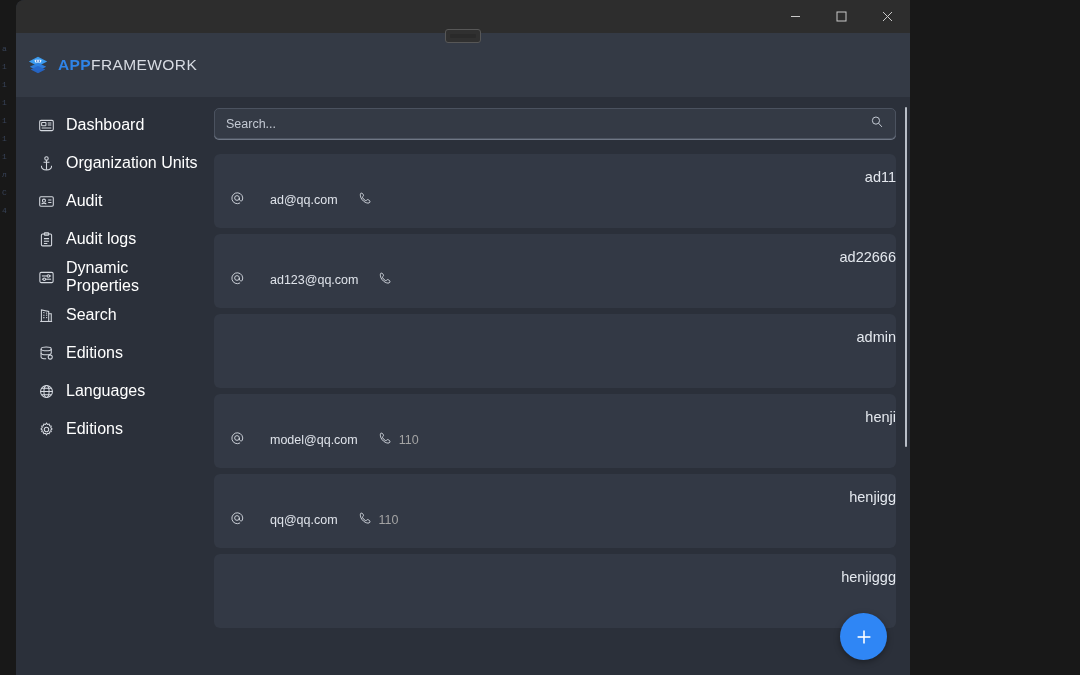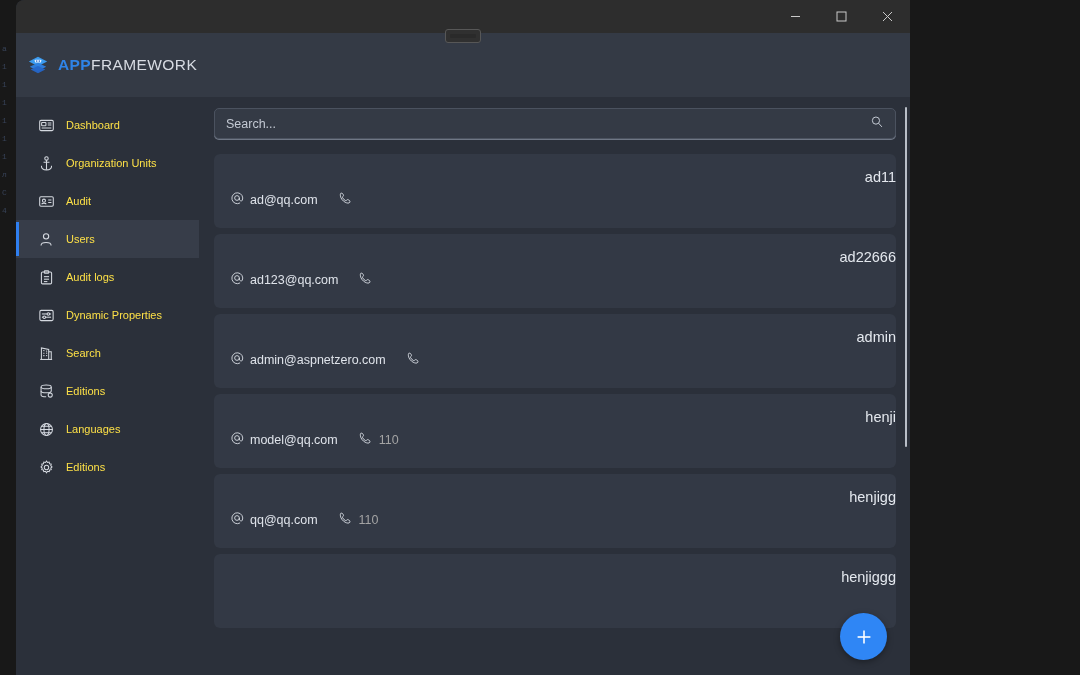--- a/index.html
+++ b/index.html
@@ -108,8 +108,8 @@
     height: 38px;
     display: flex; align-items: center;
     padding-left: 22px;
-    color: #fde047;
-    font-size: 11px;
+    color: #ffffff;
+    font-size: 16px;
   }
   .nav-item .nav-icon {
     width: 17px; height: 17px;

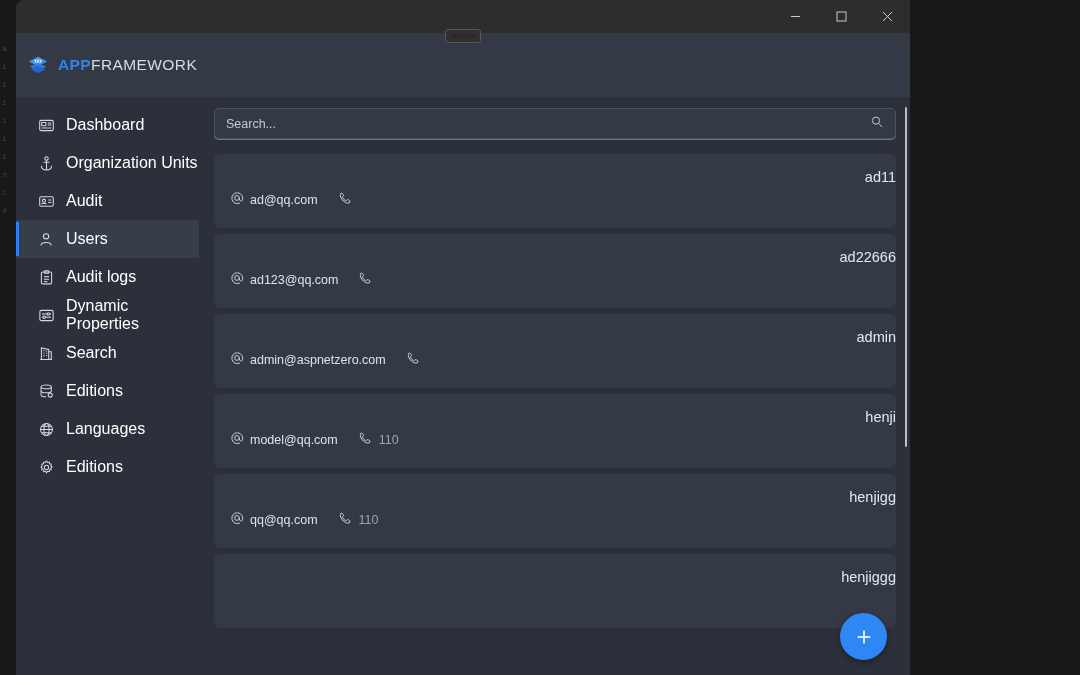--- a/index.html
+++ b/index.html
@@ -184,7 +184,7 @@
     font-size: 12.5px;
   }
   .at-icon { flex: none; margin-right: 6px; color: #dfe3ea; }
-  .user-email { margin-right: 20px; }
+  .user-email { margin-right: 20px; margin-left: 20px; }
   .phone-icon { flex: none; margin-right: 7px; color: #dfe3ea; }
   .user-phone { color: #a3a3a3; }
 

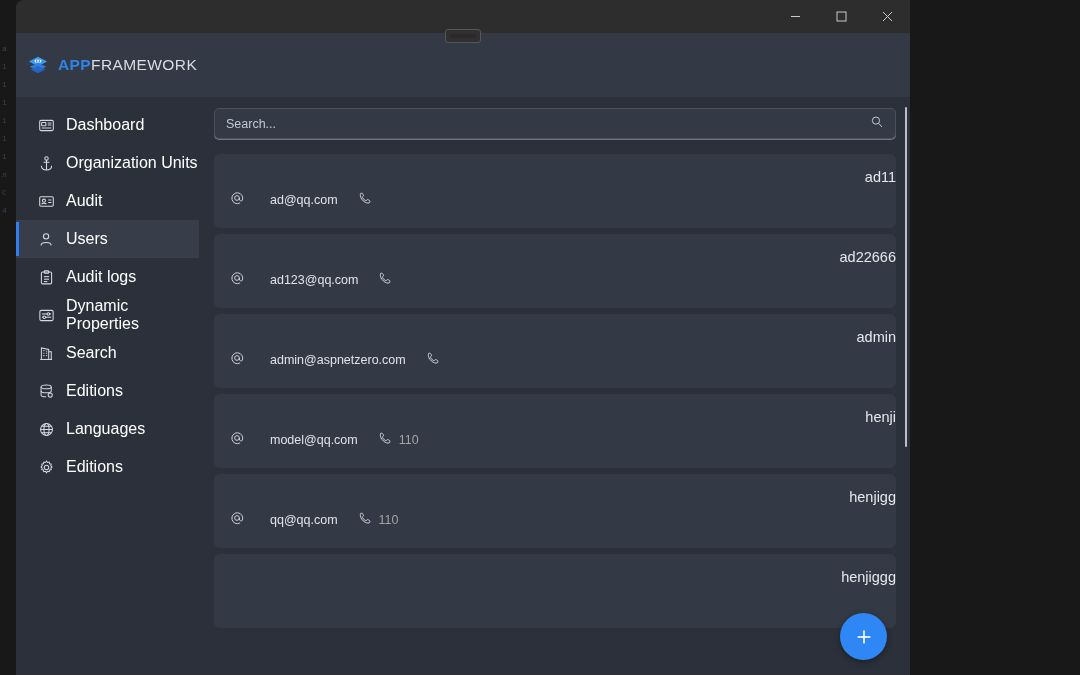--- a/index.html
+++ b/index.html
@@ -309,15 +309,6 @@
         <span>Audit</span>
       </div>
 
-      <div class="nav-item active">
-        <span class="nav-icon">
-          <svg width="17" height="17" viewBox="0 0 20 20" fill="none" stroke="currentColor" stroke-width="1.3">
-            <circle cx="9.5" cy="6.3" r="3.1"></circle>
-            <path d="M3.6 17 C3.6 12.4 15.4 12.4 15.4 17"></path>
-          </svg>
-        </span>
-        <span>Users</span>
-      </div>
 
       <div class="nav-item">
         <span class="nav-icon">

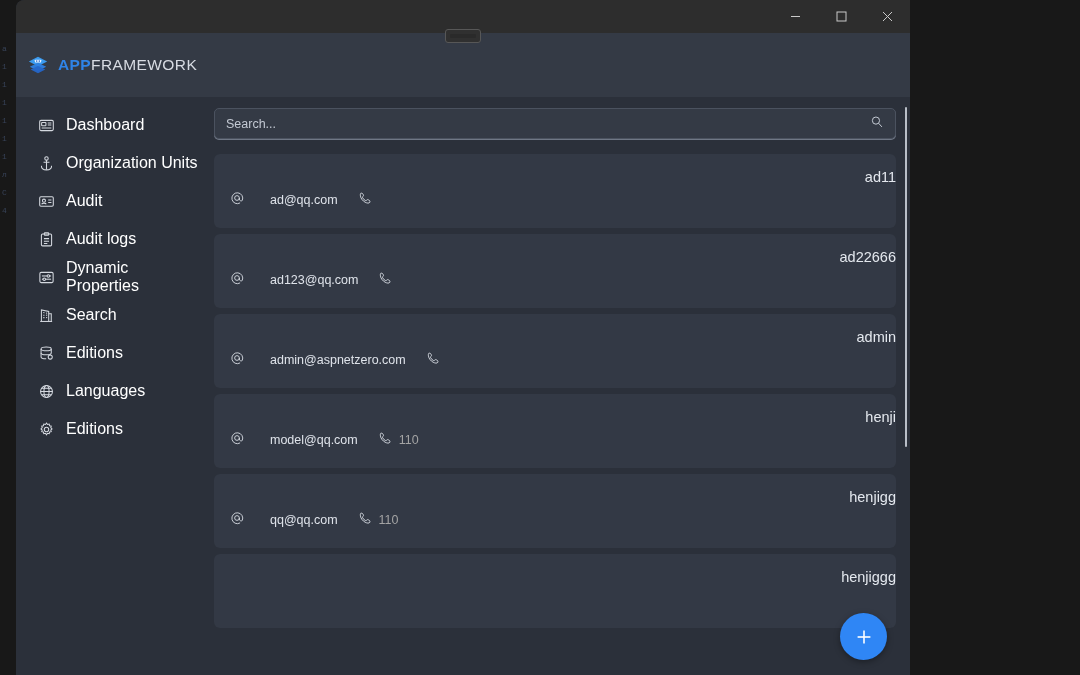--- a/index.html
+++ b/index.html
@@ -448,22 +448,6 @@
 
         <div class="user-card">
           <div class="user-name">admin</div>
-          <div class="user-meta">
-            <span class="at-icon">
-              <svg width="14" height="14" viewBox="0 0 16 16" fill="none" stroke="currentColor" stroke-width="1">
-                  <circle cx="8" cy="8" r="2.7"></circle>
-                  <path d="M10.7 8 v1.3 a2 2 0 0 0 3.3 1.5 A6.2 6.2 0 1 0 11.5 13.6"></path>
-                </svg>
-            </span>
-            <span class="user-email">admin@aspnetzero.com</span>
-            <span class="phone-icon" style="margin-right: 0px;">
-              <svg width="14" height="14" viewBox="0 0 16 16" fill="none" stroke="currentColor" stroke-width="1">
-                  <path d="M3.2 2.6 C5 2 5.6 3.3 6.1 4.5 C6.5 5.5 6.1 5.9 5.4 6.4 C5 6.7 5 7 5.2 7.5 C5.9 9.1 7 10.2 8.6 10.9 C9.1 11.1 9.4 11.1 9.7 10.7 C10.2 10 10.6 9.6 11.6 10 C12.8 10.5 14.1 11.1 13.5 12.9"></path>
-                  <path d="M13.5 12.9 C12.6 14.3 10.4 14 8.1 12.8 C5.3 11.3 3.2 8.4 2.8 5.8 C2.6 4.4 2.6 3 3.2 2.6"></path>
-                </svg>
-            </span>
-
-          </div>
         </div>
 
         <div class="user-card">

